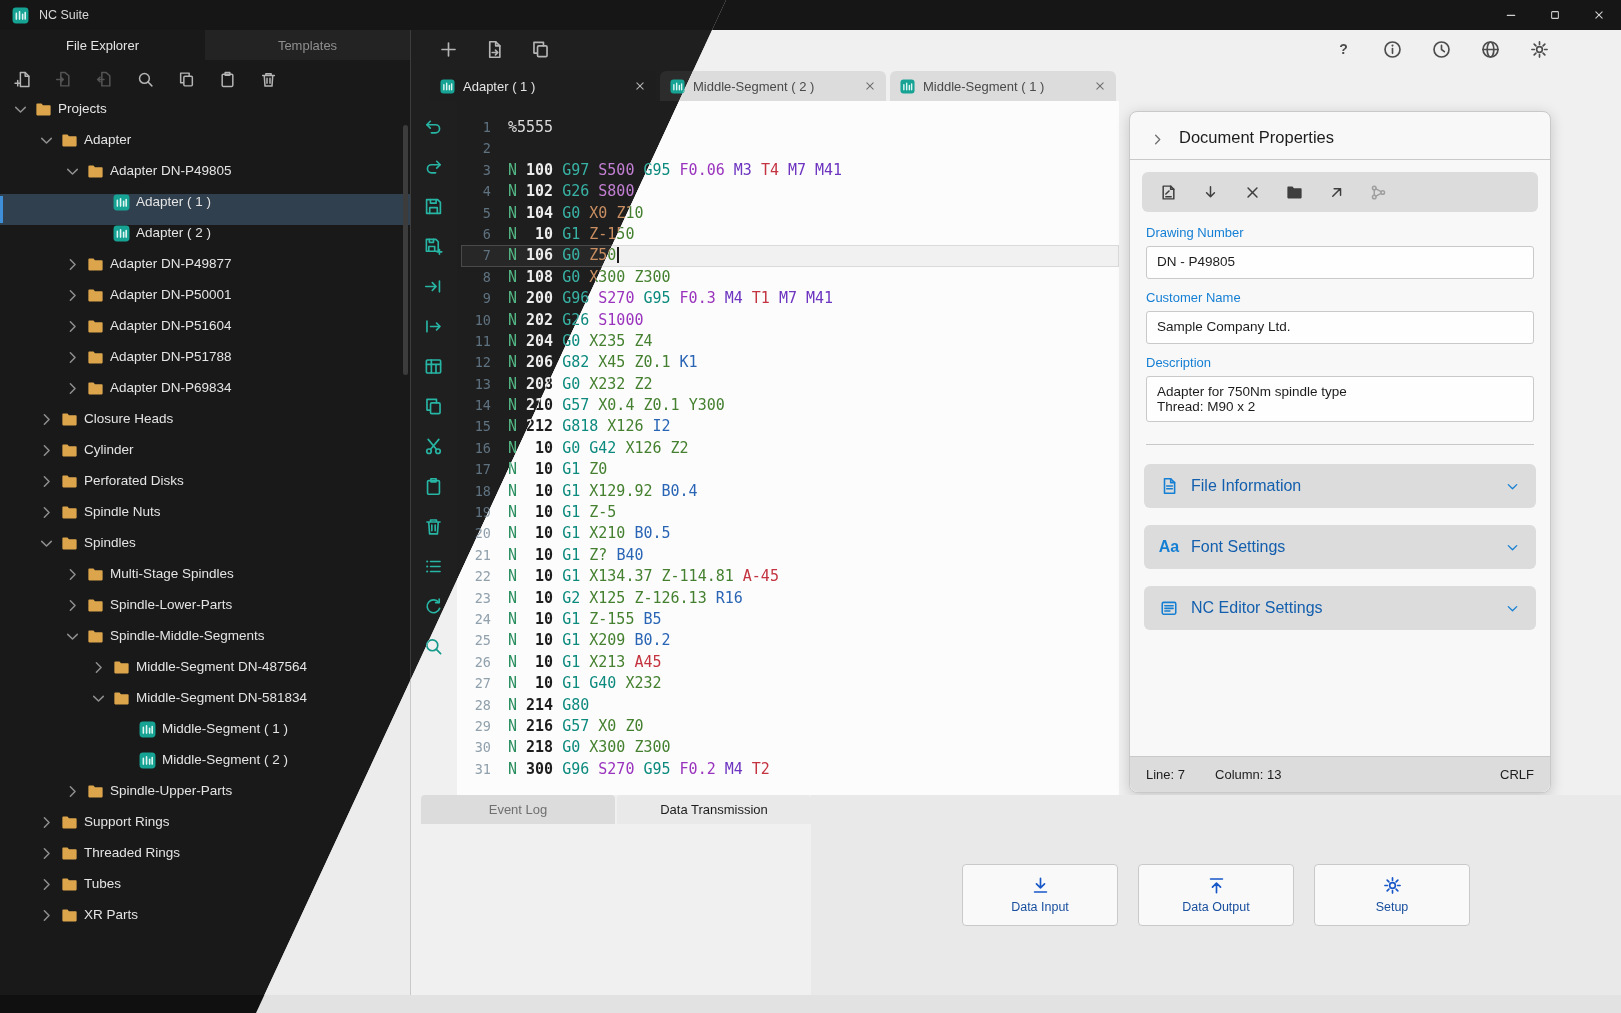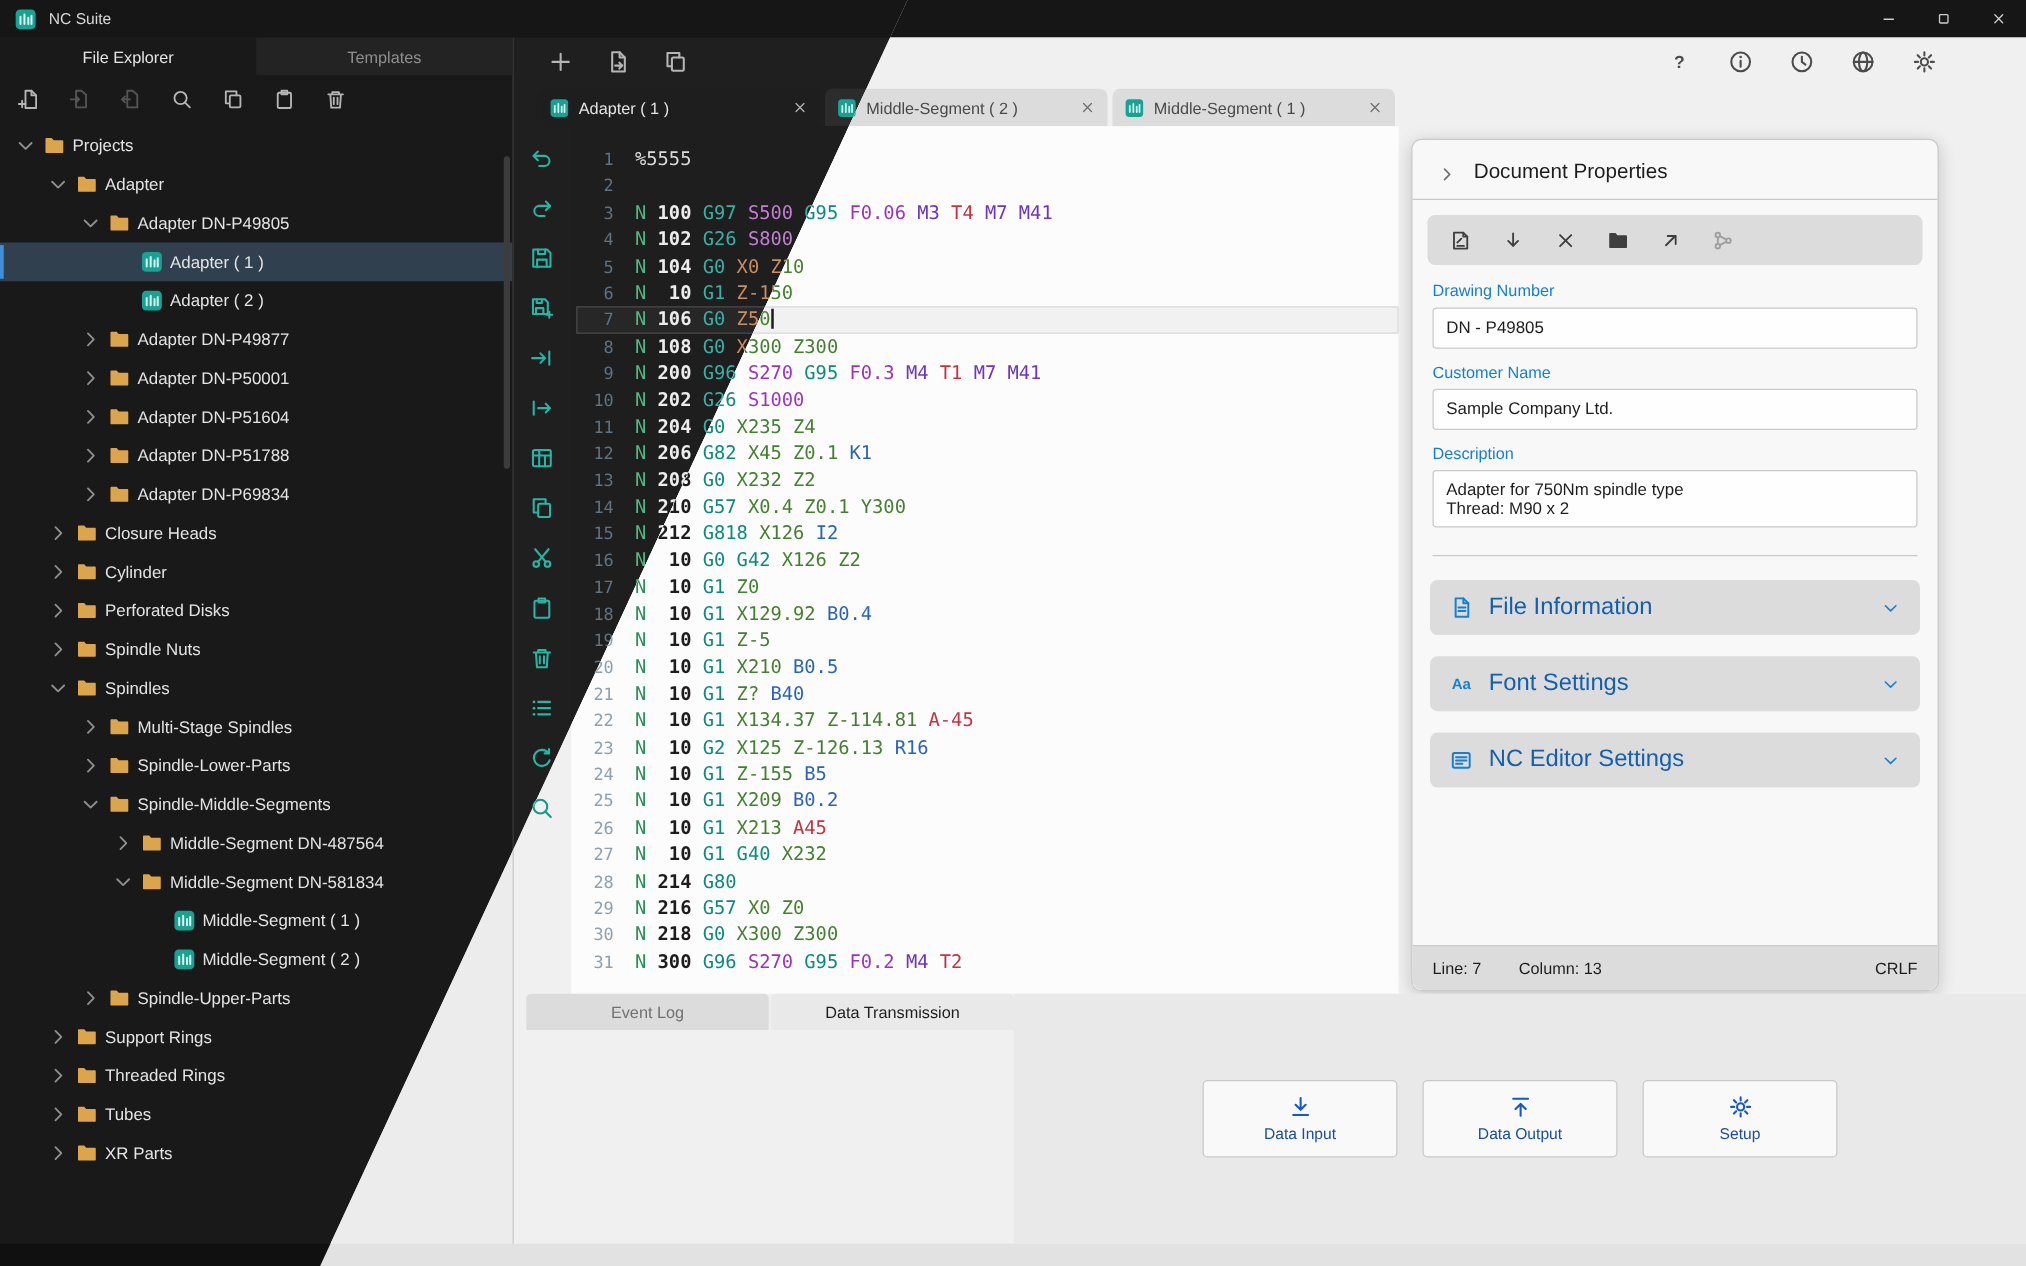--- a/index.html
+++ b/index.html
@@ -63,7 +63,7 @@
   .sidebar-toolbar{height:38px;display:flex;align-items:center;padding:0 14px;gap:24px;flex:0 0 auto}
   .sidebar-toolbar .ic{width:17px;height:17px;color:var(--icon)}
   .tree{flex:1;overflow:hidden;padding-top:3px}
-  .tree-row{height:31px;display:flex;align-items:center;gap:6px;position:relative;font-size:13.5px;color:var(--text);white-space:nowrap}
+  .tree-row{height:31px;display:flex;align-items:flex-start;gap:6px;position:relative;font-size:13.5px;color:var(--text);white-space:nowrap}
   .tree-row .chev{width:15px;height:15px;color:var(--text2)}
   .tree-row .ic{width:17px;height:17px}
   .folder-ic{color:var(--folder)}

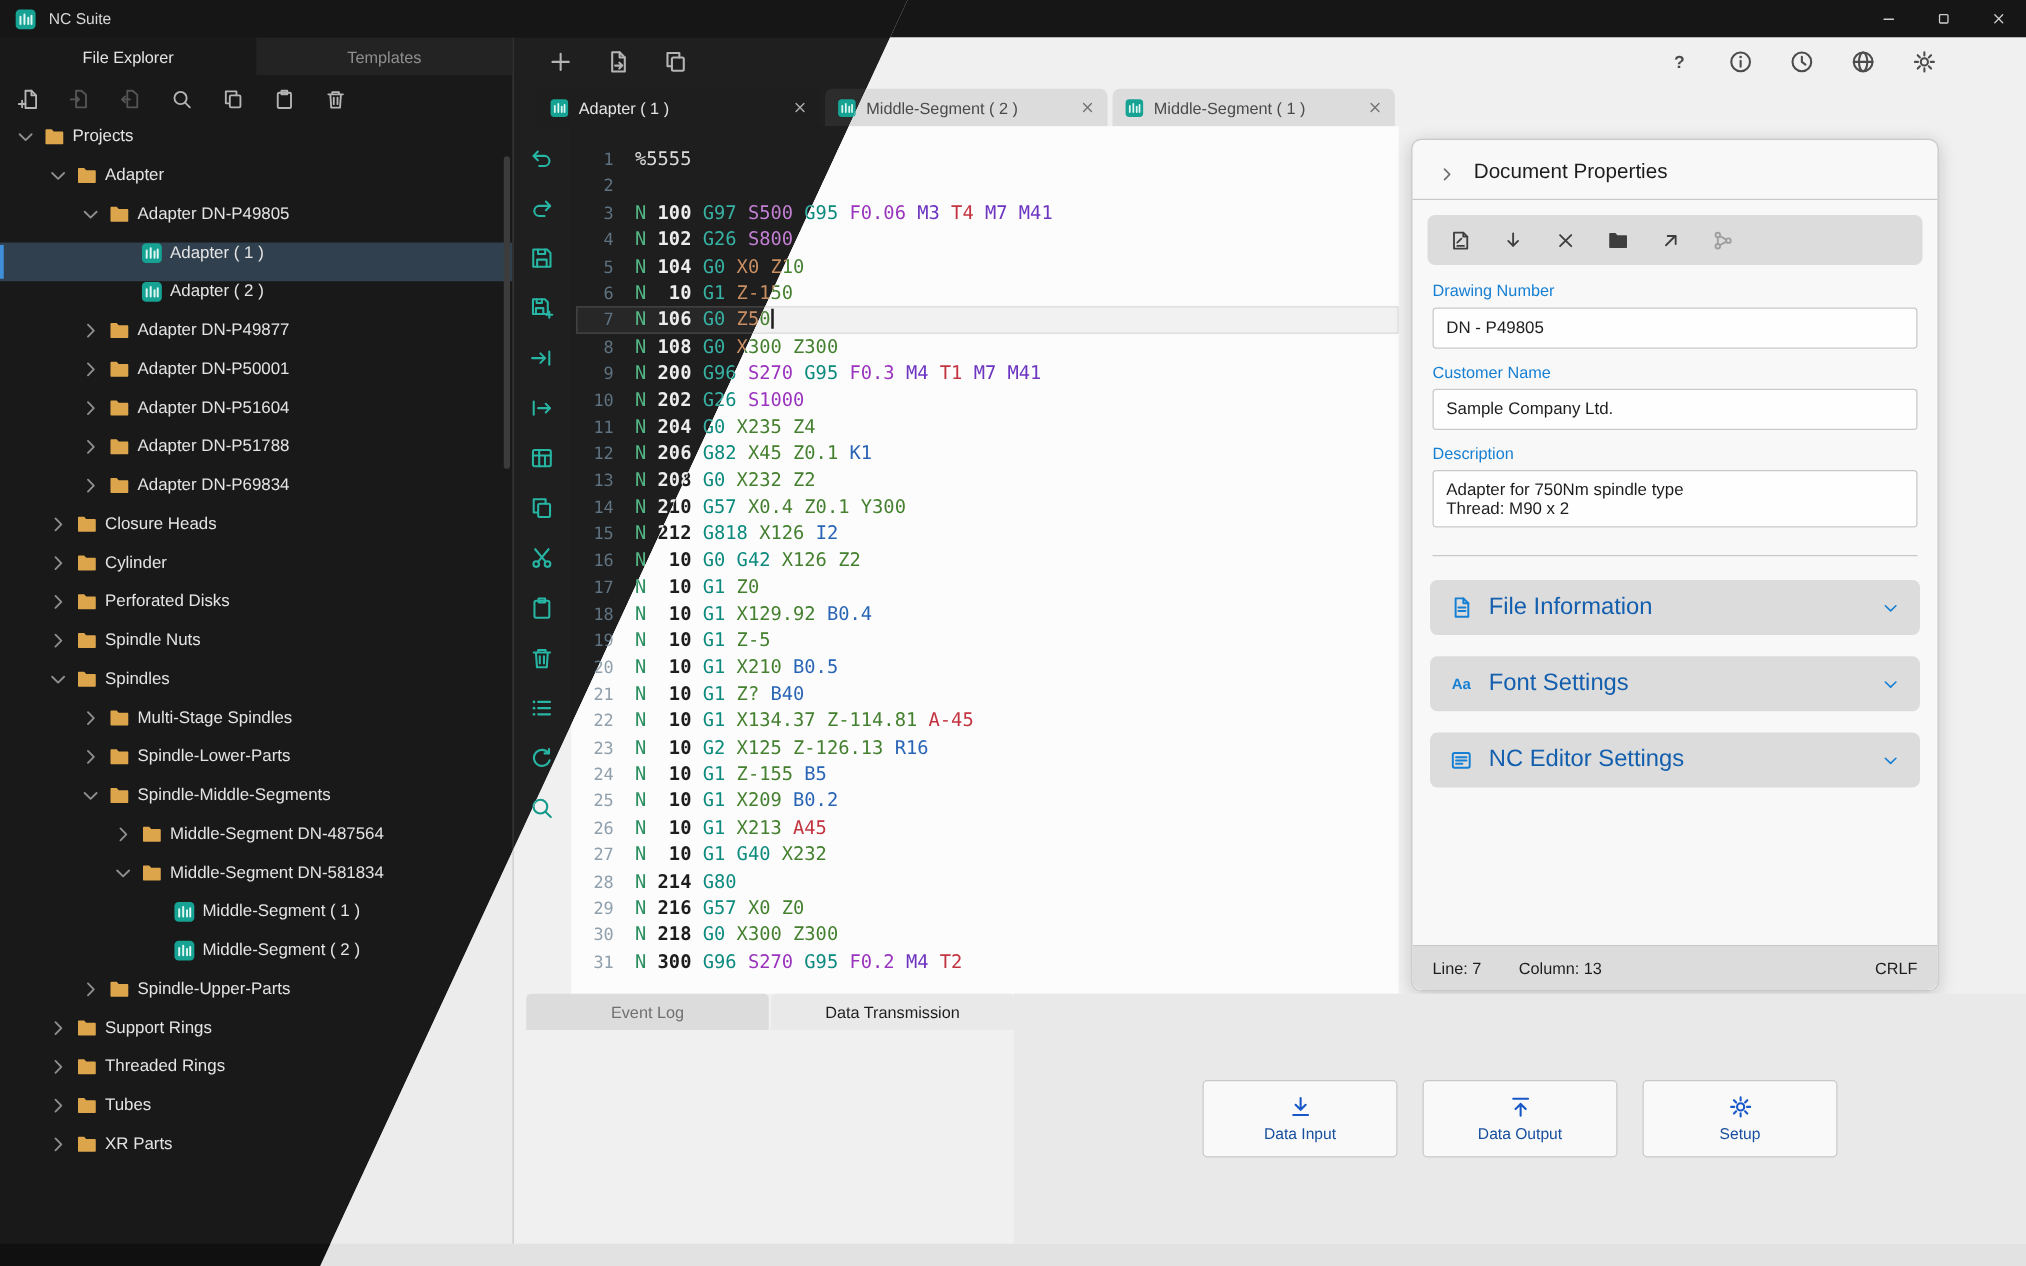--- a/index.html
+++ b/index.html
@@ -112,7 +112,7 @@
   .props-divider{margin:22px 16px 2px;border-top:1px solid var(--border)}
   .section{margin:17px 14px 0;background:var(--side2);border-radius:6px;height:44px;display:flex;align-items:center;padding:0 16px;gap:13px}
   .section .s-ic{width:18px;height:18px;color:var(--label)}
-  .section-label{font-size:19px;color:var(--slabel);flex:1}
+  .section-label{font-size:16px;color:var(--slabel);flex:1}
   .section .chev{width:15px;height:15px;color:var(--label)}
   .props-footer{margin-top:auto;background:var(--side2);border-top:1px solid var(--border);border-radius:0 0 8px 8px;padding:10px 16px;display:flex;gap:30px;font-size:13px;color:var(--text)}
   .pf-eol{margin-left:auto}

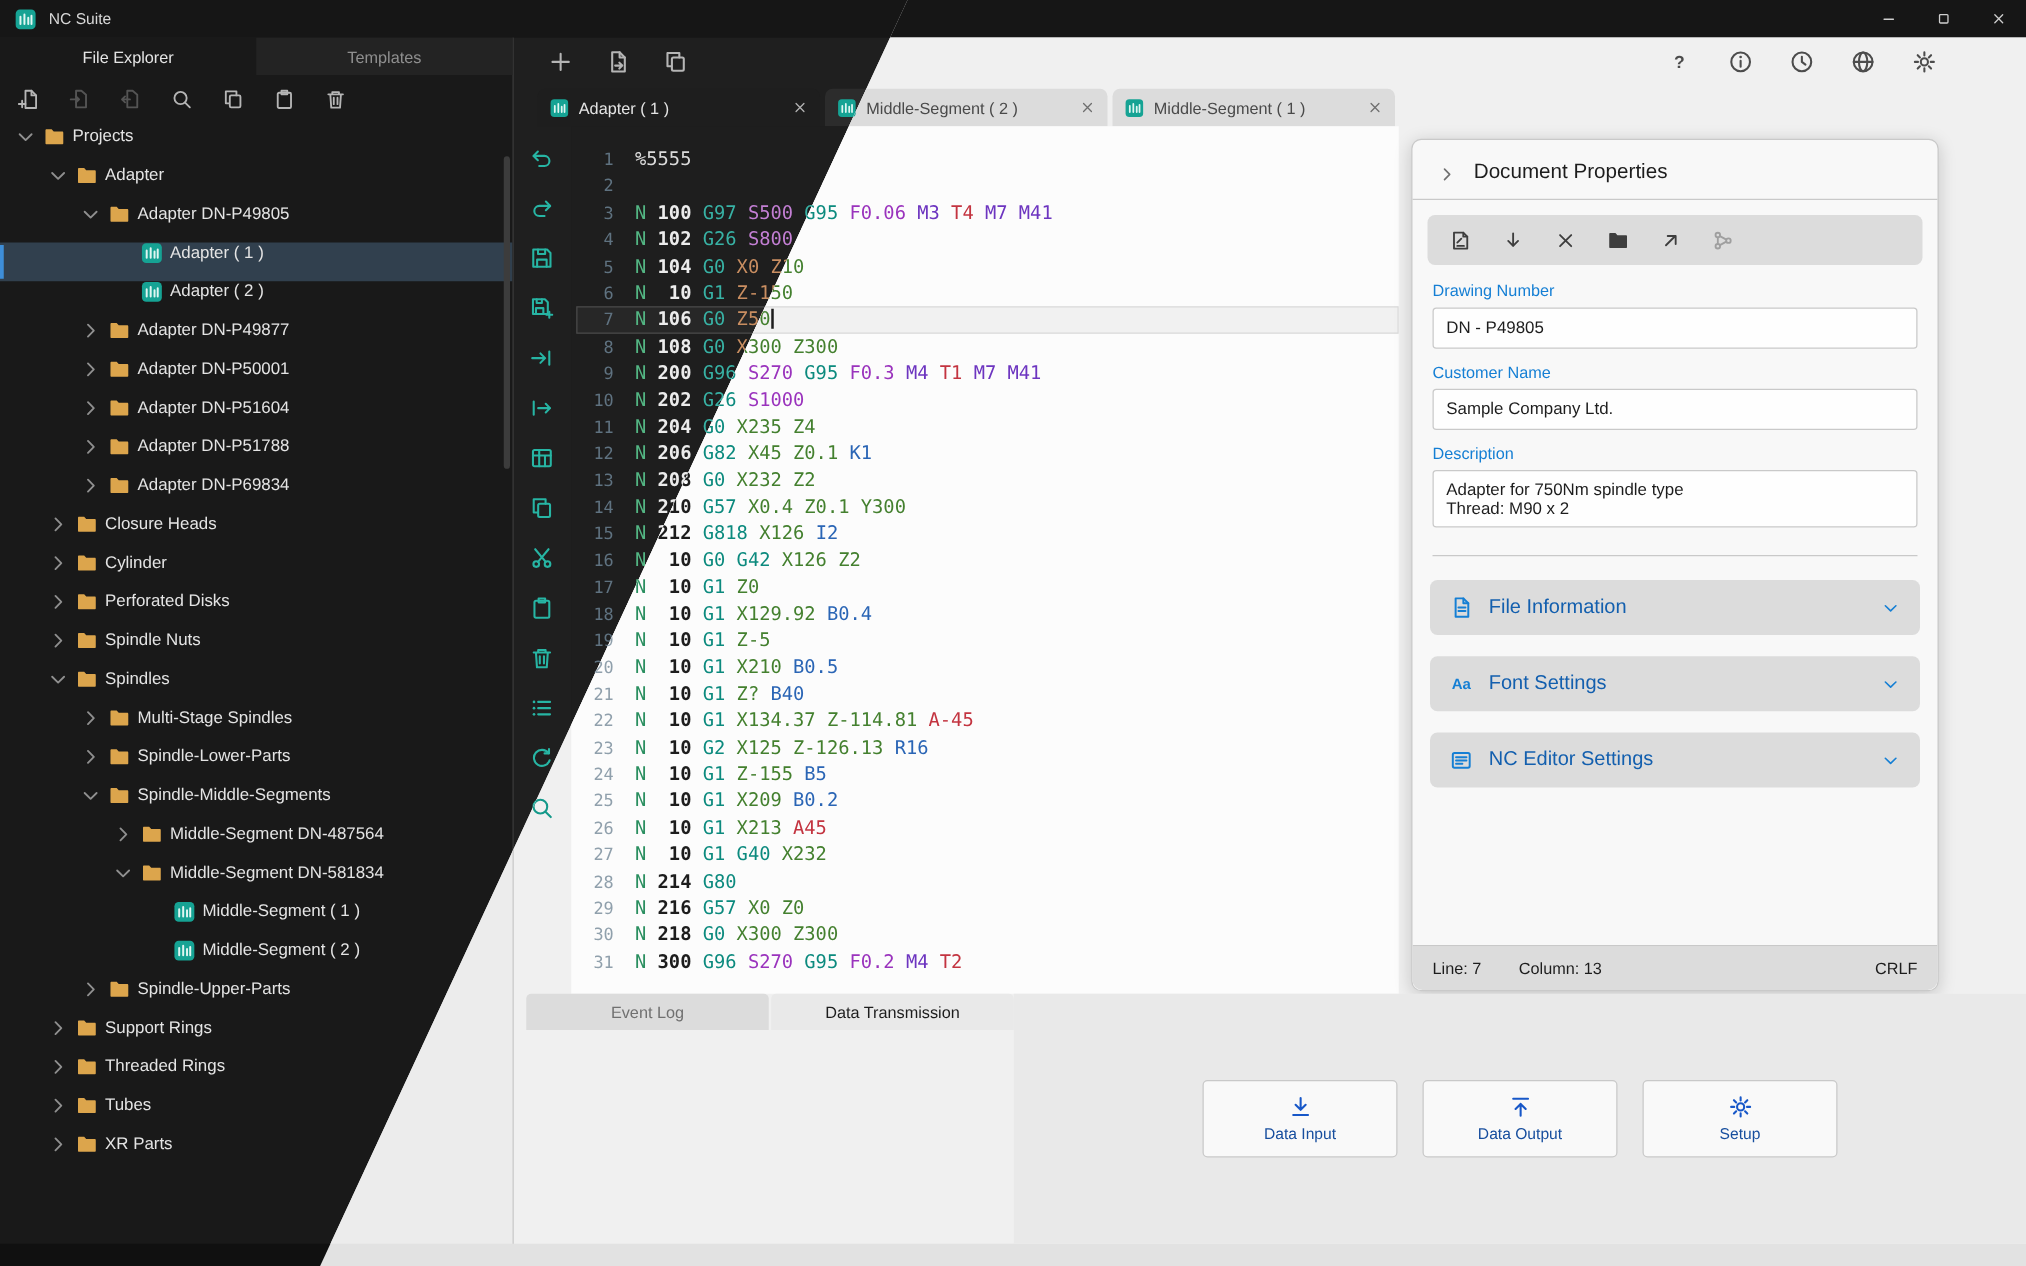--- a/index.html
+++ b/index.html
@@ -53,7 +53,7 @@
   .ic.accent{color:var(--accent)}
   .ic.dim{opacity:.38}
   .glyph{display:flex;align-items:center;justify-content:center;width:100%;height:100%;font-weight:700;font-size:14px;line-height:1}
-  .glyph.aa{font-size:12px;letter-spacing:0}
+  .glyph.aa{font-size:16px;letter-spacing:0}
 
   
   .sidebar{width:411px;flex:0 0 auto;background:var(--side);border-right:1px solid var(--border);display:flex;flex-direction:column;position:relative}

